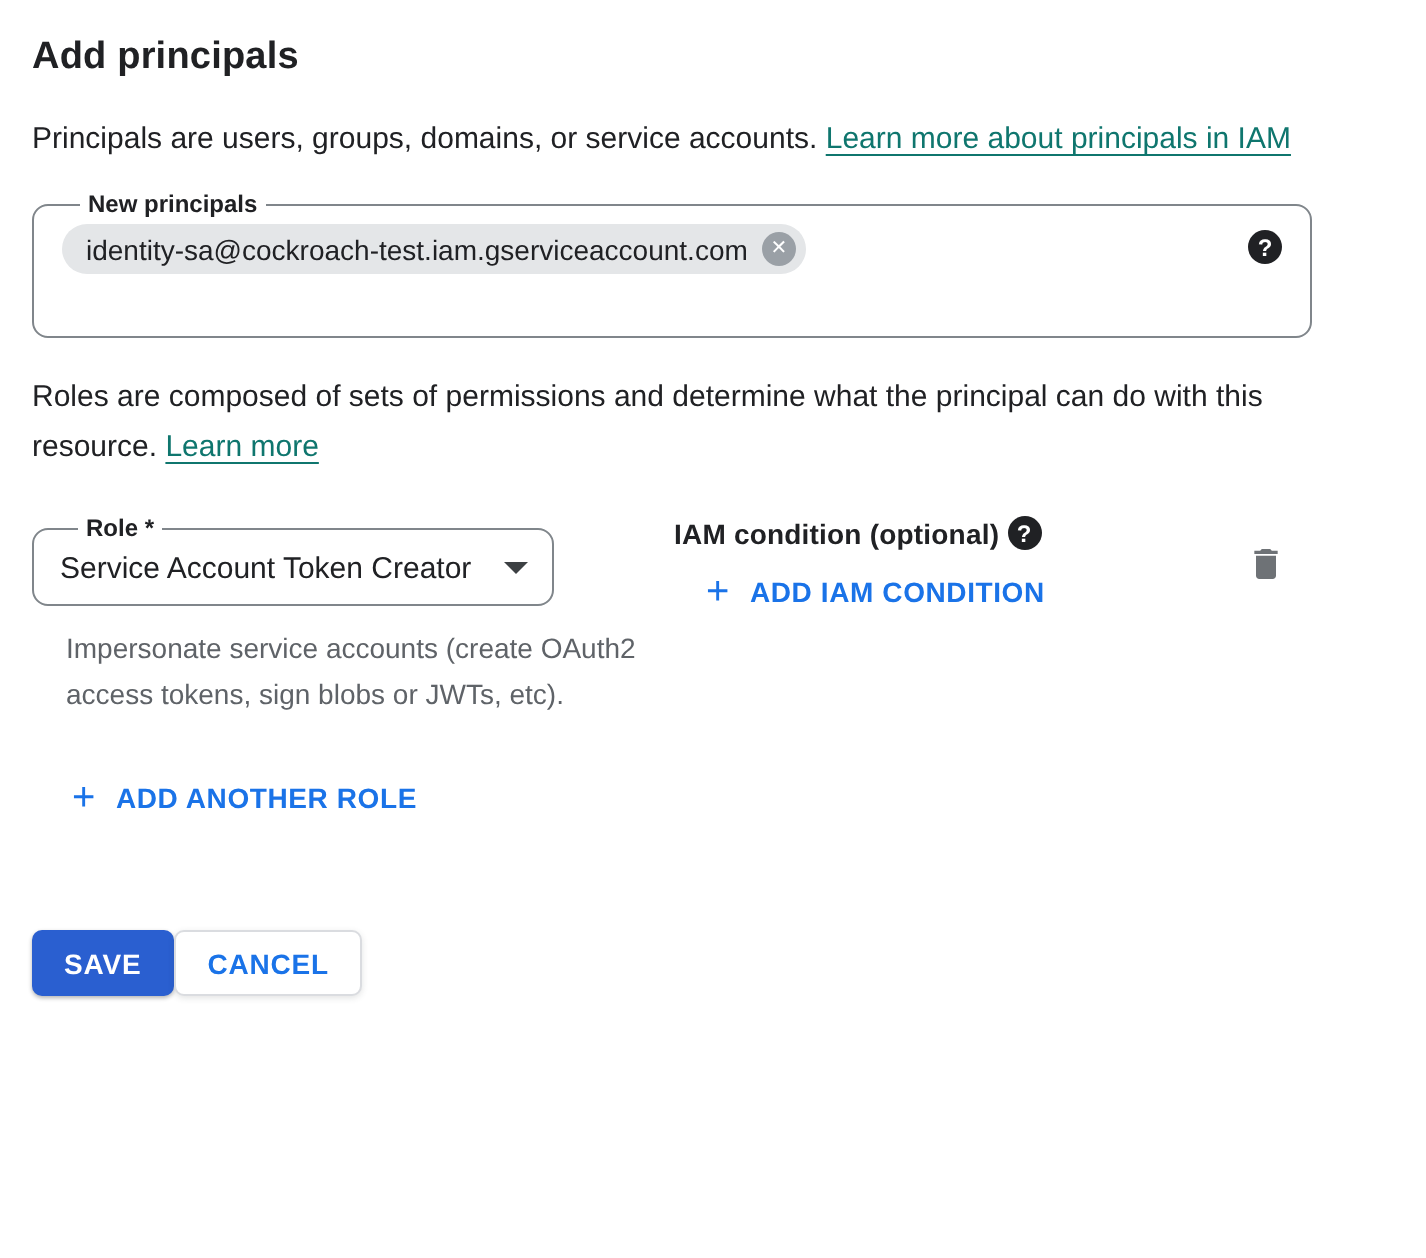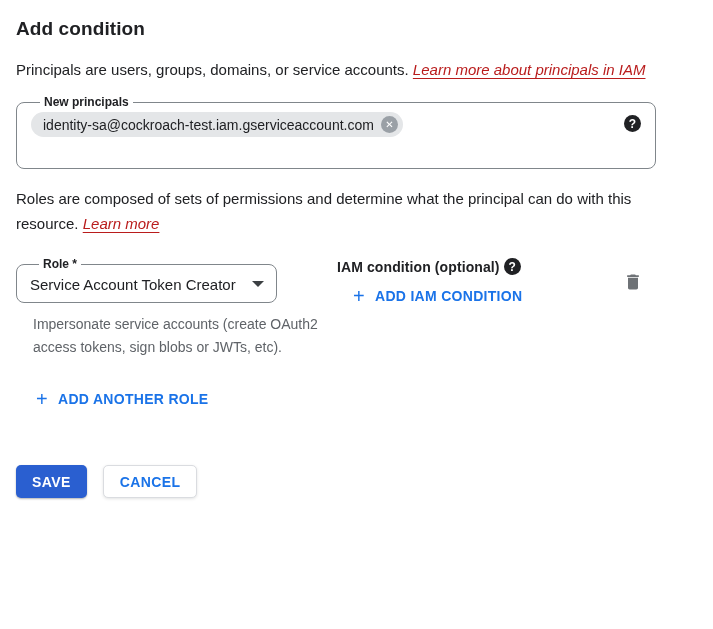--- a/index.html
+++ b/index.html
@@ -109,7 +109,7 @@
 
 <div class="page">
 
-  <h1 class="section-title">Add condition</h1>
+  <h1 class="section-title">Add principals</h1>
 
   <p class="body-text">
     <span>Principals are users, groups, domains, or service accounts.</span>

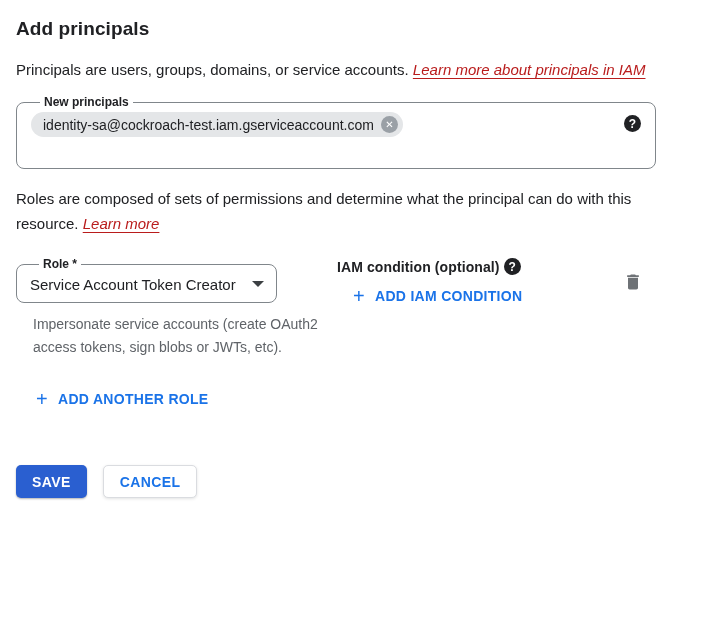--- a/index.html
+++ b/index.html
@@ -18,8 +18,8 @@
     margin:17px 0 0;font-size:15px;line-height:25px;color:#202124;max-width:668px;
   }
   a.text-link{
-    color:#b91c1c;text-decoration:underline;text-decoration-thickness:1px;
-    text-underline-offset:3px;cursor:pointer;font-style:italic;
+    color:#0f766e;text-decoration:underline;text-decoration-thickness:1px;
+    text-underline-offset:3px;cursor:pointer;
   }
 
   

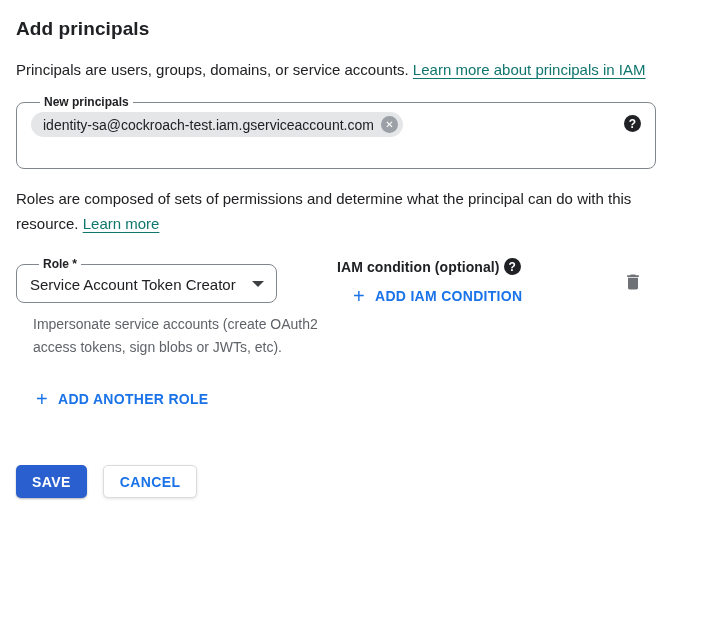--- a/index.html
+++ b/index.html
@@ -90,7 +90,7 @@
 
   .add-role{margin:32px 0 0 20px;}
 
-  .actions{display:flex;gap:16px;margin-top:58px;}
+  .actions{display:flex;margin-top:58px;}
   .btn{
     height:33px;border-radius:5px;font-size:14px;font-weight:700;letter-spacing:.4px;
     font-family:inherit;cursor:pointer;padding:0 16px;

